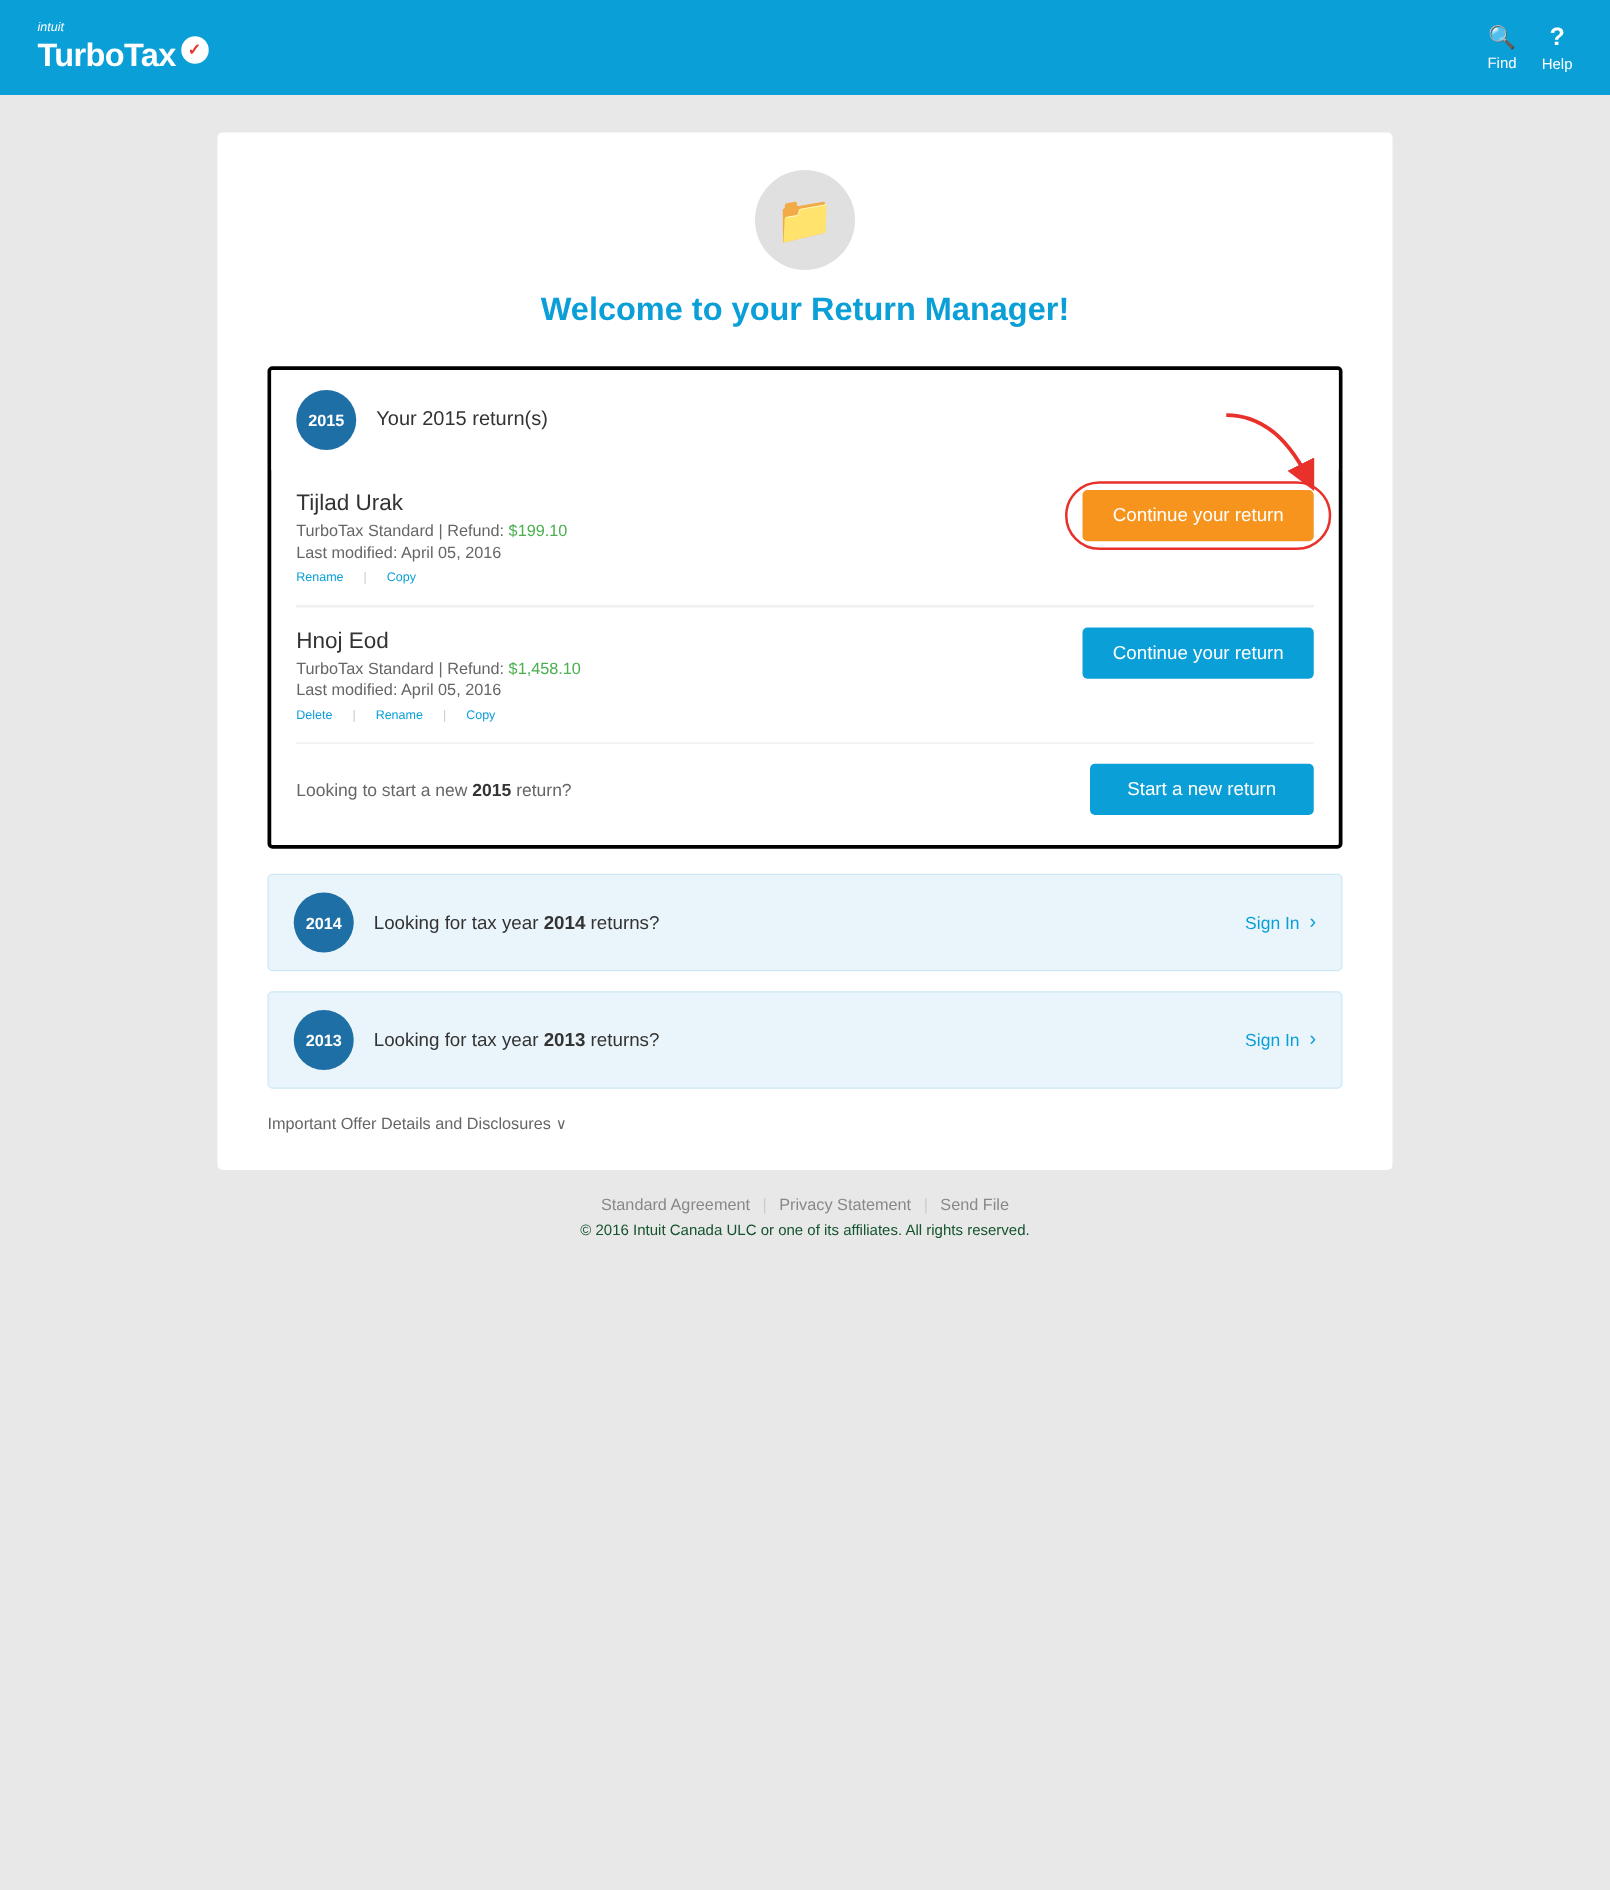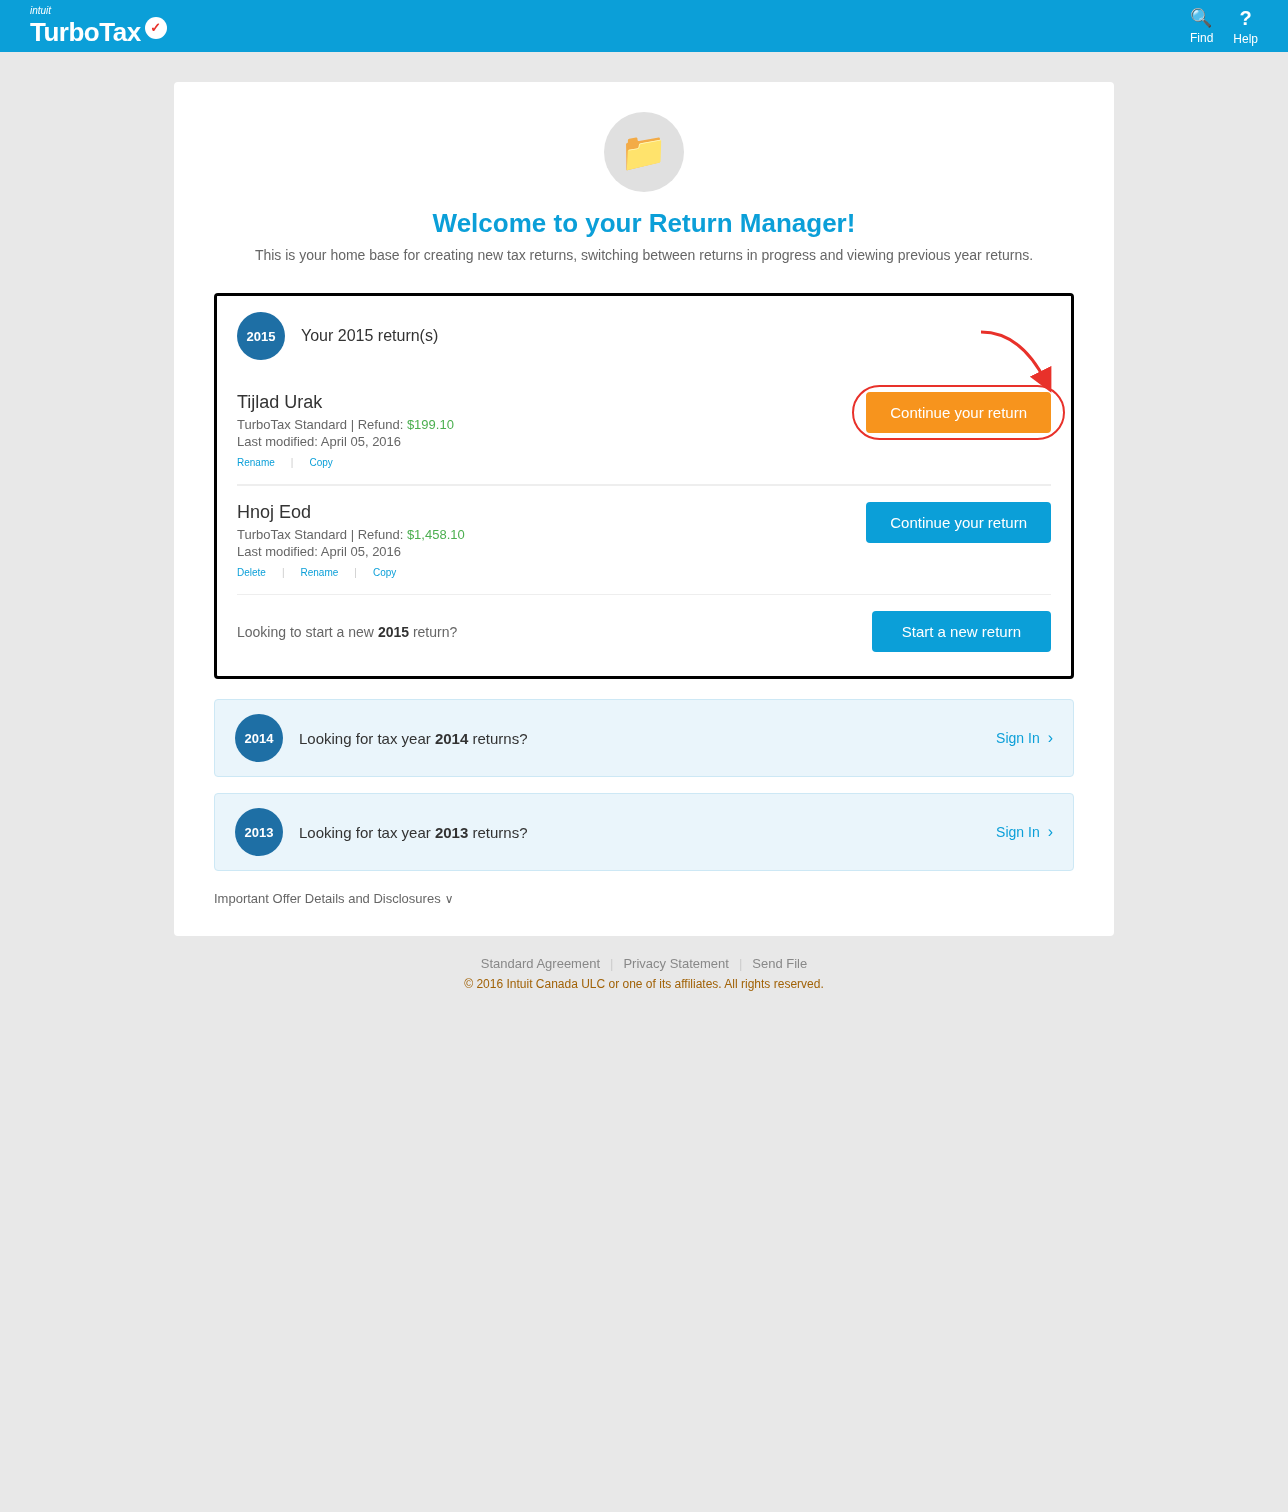--- a/index.html
+++ b/index.html
@@ -18,7 +18,7 @@
       display: flex;
       align-items: center;
       justify-content: space-between;
-      height: 52px;
+      height: 76px;
     }
     .header-logo {
       display: flex;

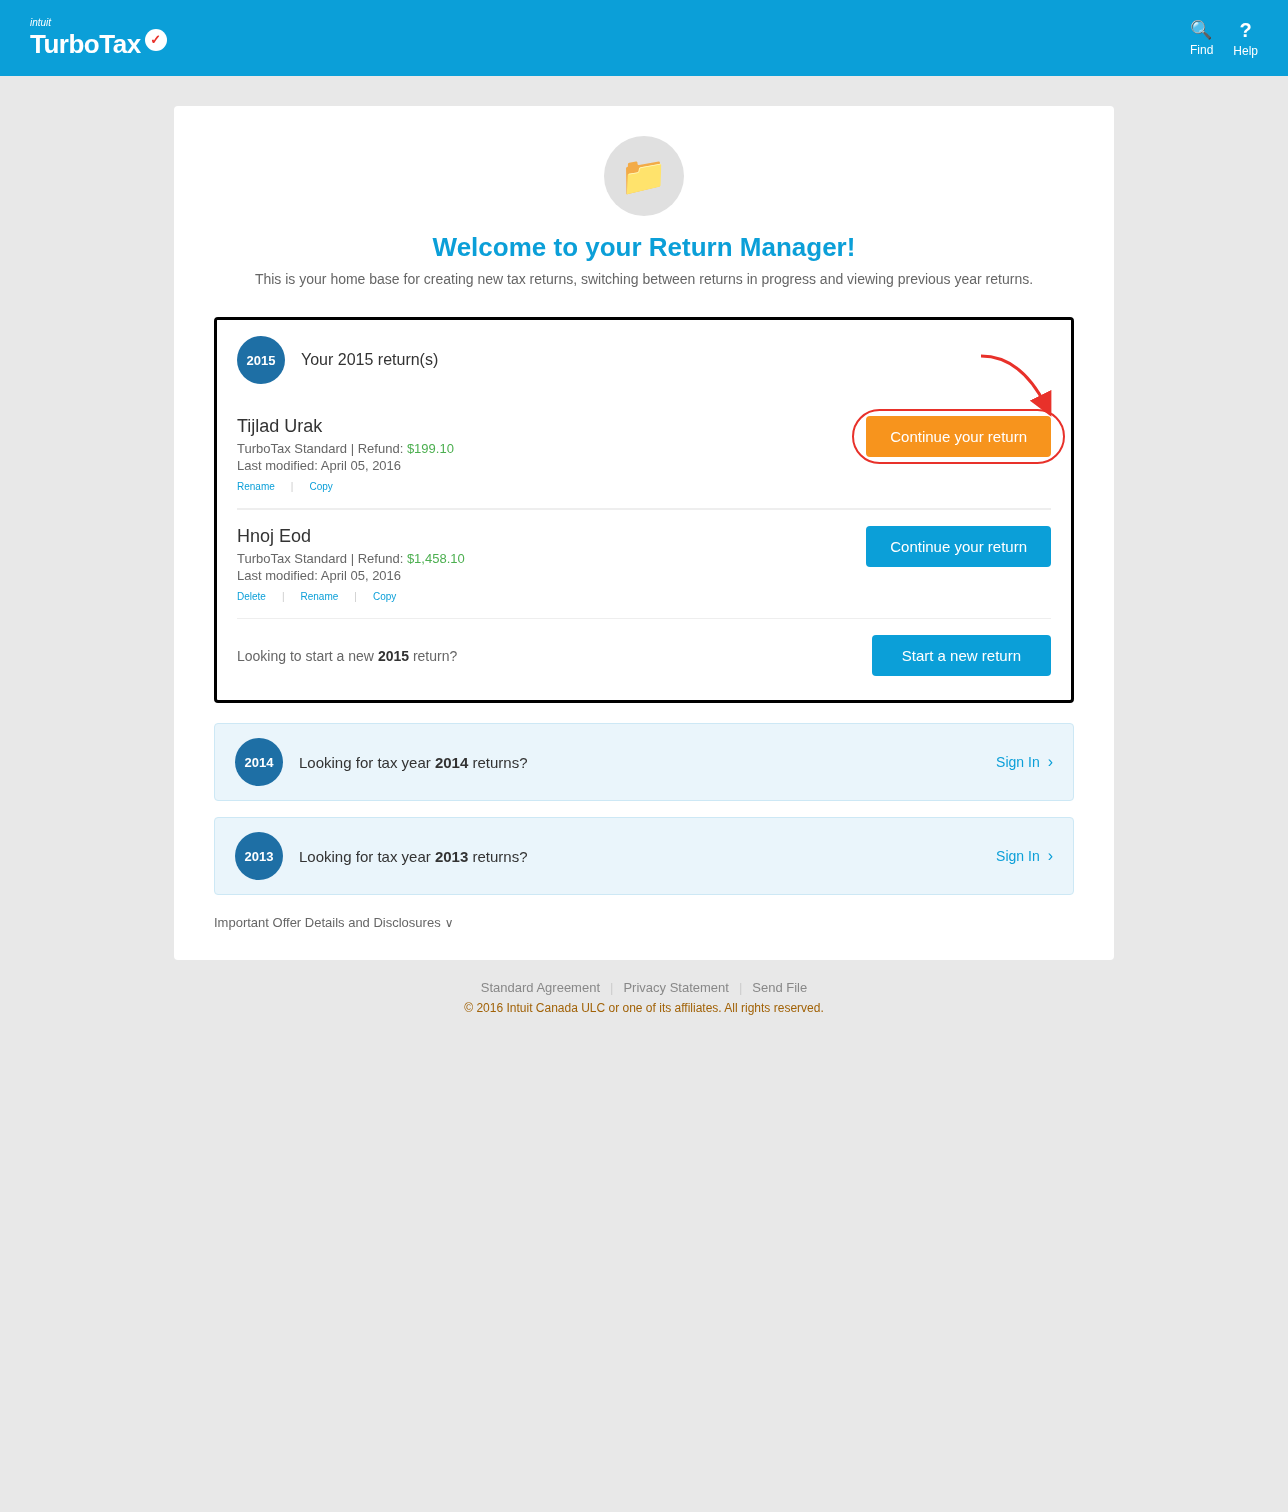--- a/index.html
+++ b/index.html
@@ -369,7 +369,6 @@
         <span class="folder-icon">📁</span>
       </div>
       <div class="welcome-title">Welcome to your Return Manager!</div>
-      <div class="welcome-subtitle">This is your home base for creating new tax returns, switching between returns in progress and viewing previous year returns.</div>
     </div>
 
     <div class="year-section">

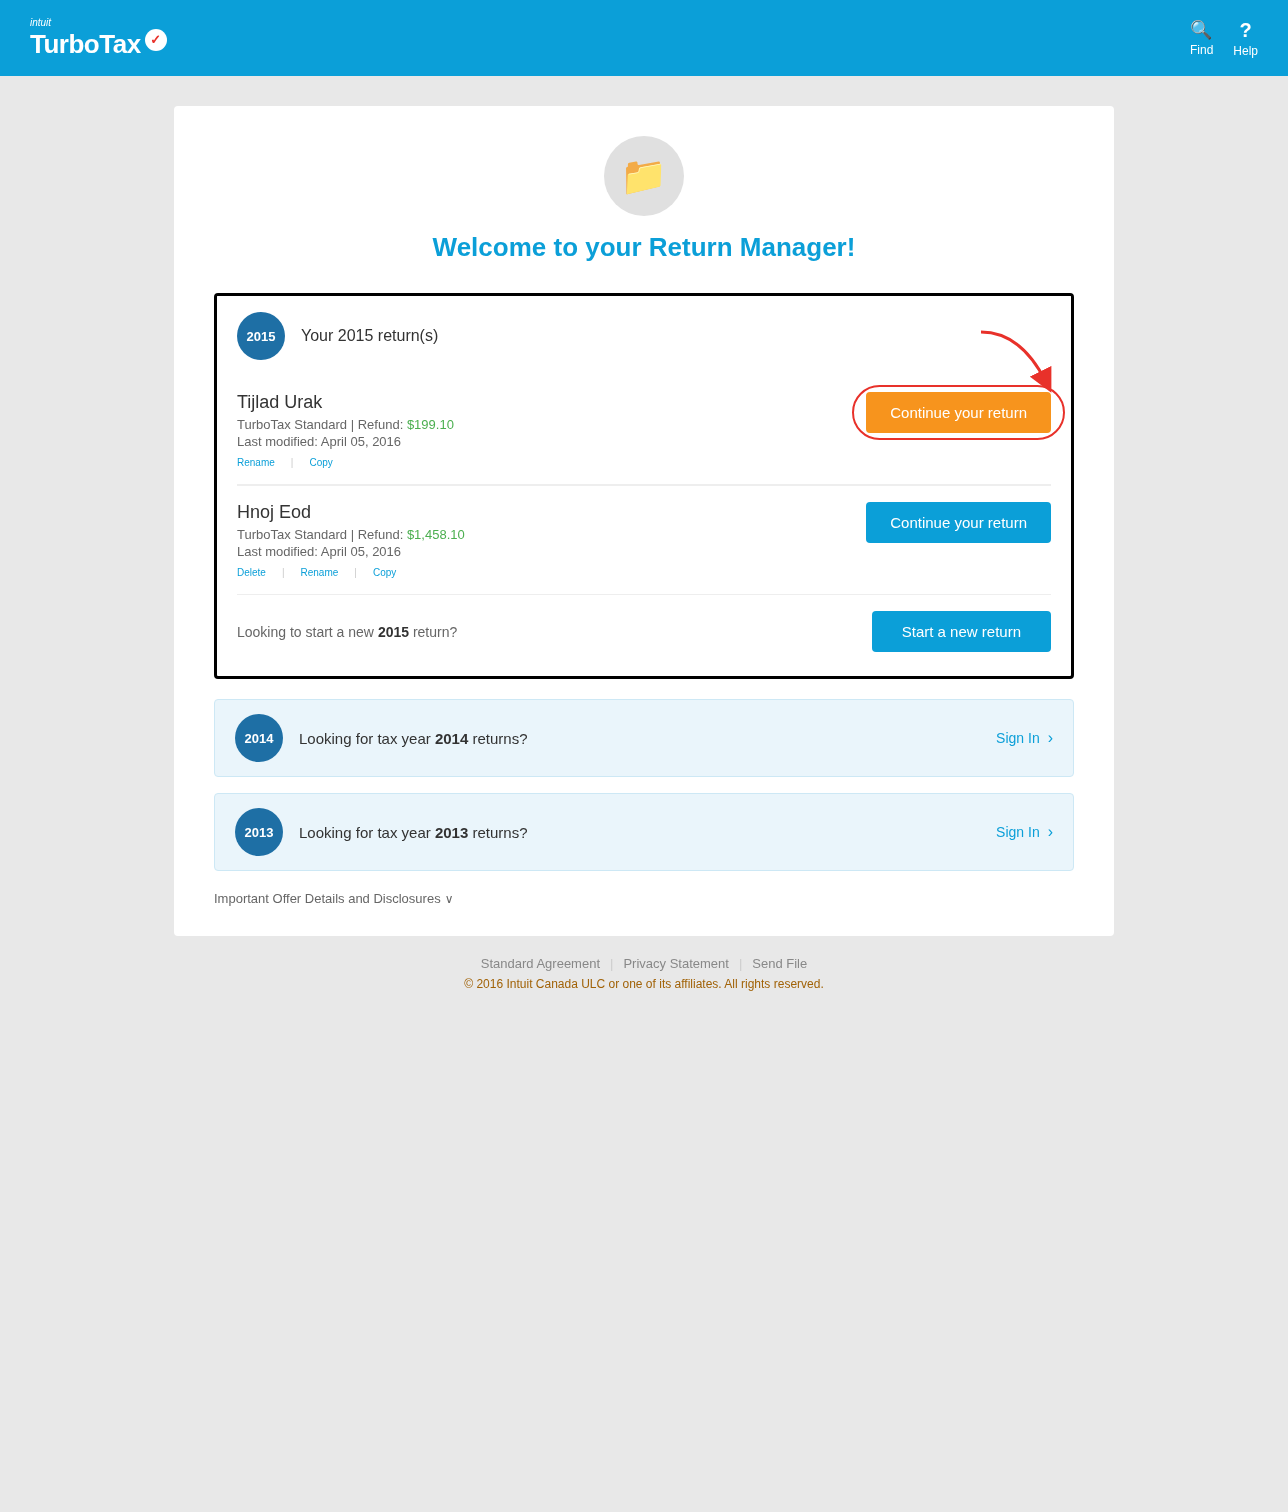--- a/index.html
+++ b/index.html
@@ -324,7 +324,7 @@
       color: #ccc;
     }
     .footer-copyright {
-      color: #a16207;
+      color: #14532d;
       font-size: 12px;
     }
 

